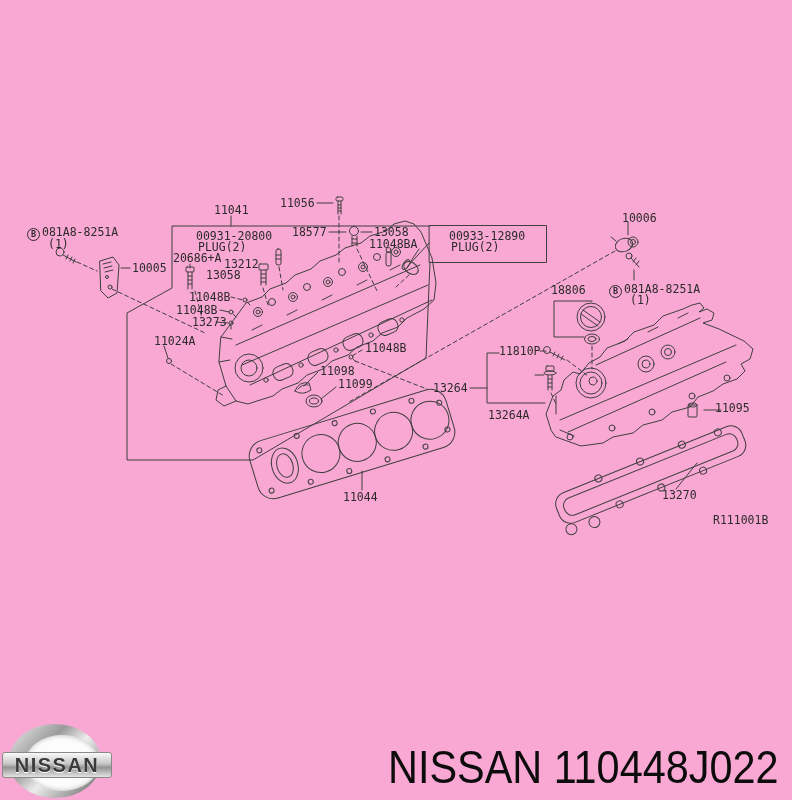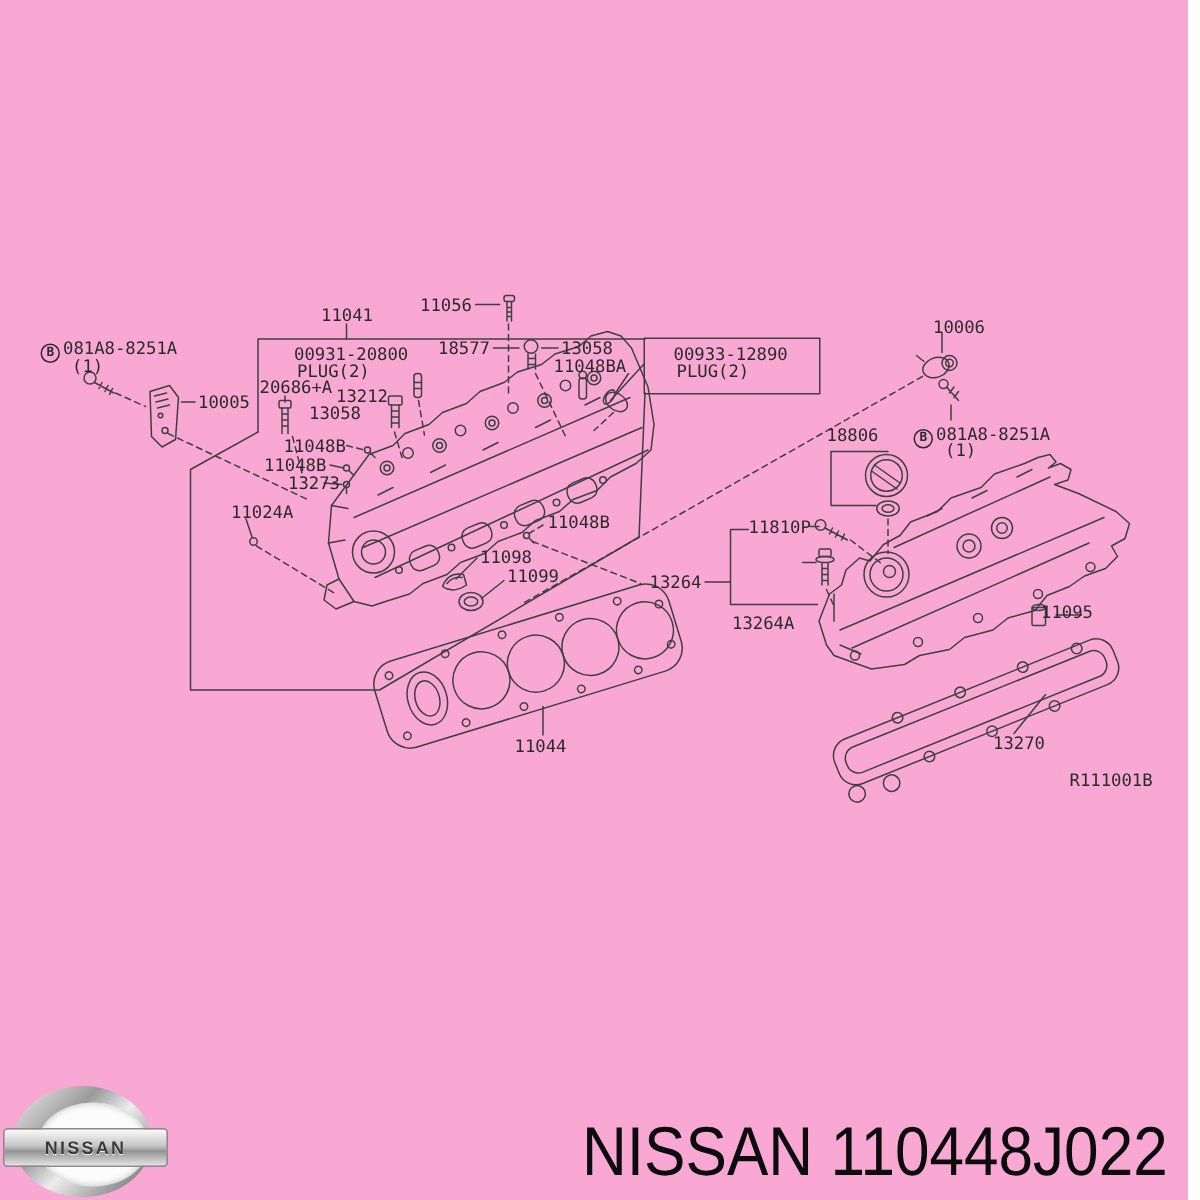--- a/index.html
+++ b/index.html
@@ -278,7 +278,7 @@
       <div class="part-label" style="left: 499px; top: 345px;">11810P</div>
       <div class="part-label" style="left: 488px; top: 369px; margin-top: 40px;">13264A</div>
       <div class="part-label" style="left: 433px; top: 382px;">13264</div>
-      <div class="part-label" style="left: 694px; top: 402px;">11095</div>
+      <div class="part-label" style="left: 715px; top: 402px;">11095</div>
       <div class="part-label" style="left: 662px; top: 489px;">13270</div>
       <div class="part-label" style="left: 343px; top: 491px;">11044</div>
       <div class="part-label" style="left: 713px; top: 514px;">R111001B</div>

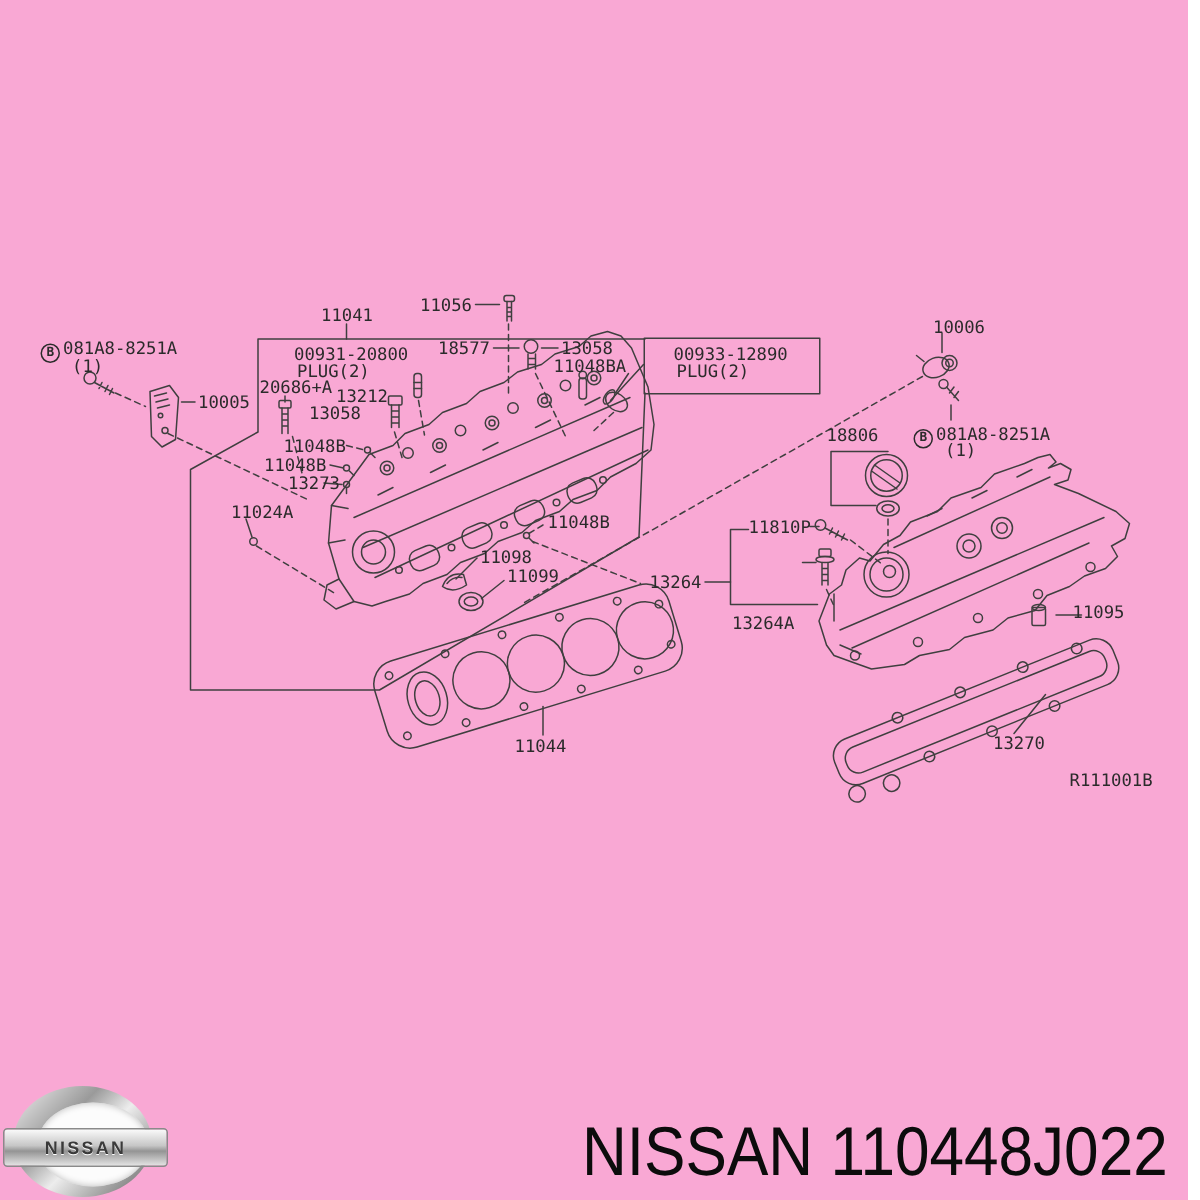--- a/index.html
+++ b/index.html
@@ -22,7 +22,7 @@
   .logo-bar{position:absolute;left:0px;top:30px;width:108px;height:24px;border:1px solid #8a8a8a;border-radius:3px;
             background:linear-gradient(180deg,#fafafa 0%,#c6c6c6 45%,#949494 60%,#e3e3e3 100%);
             display:flex;align-items:center;justify-content:center;}
-  .logo-bar span{font-family:"Liberation Sans",sans-serif;font-size:12px;font-weight:bold;color:#3a3a3a;
+  .logo-bar span{font-family:"Liberation Sans",sans-serif;font-size:20px;font-weight:bold;color:#3a3a3a;
                  letter-spacing:1.5px;text-shadow:0 1px 0 #ffffff;}
 </style>
 </head>

